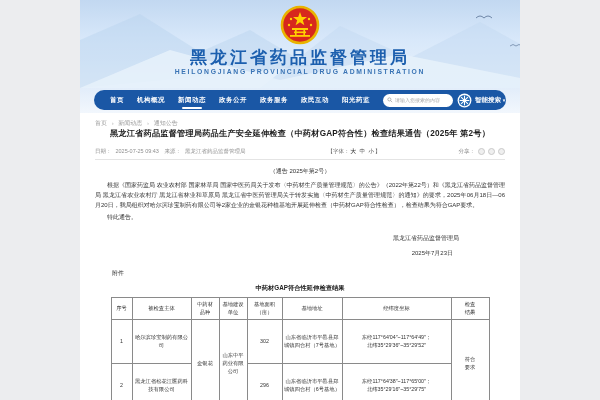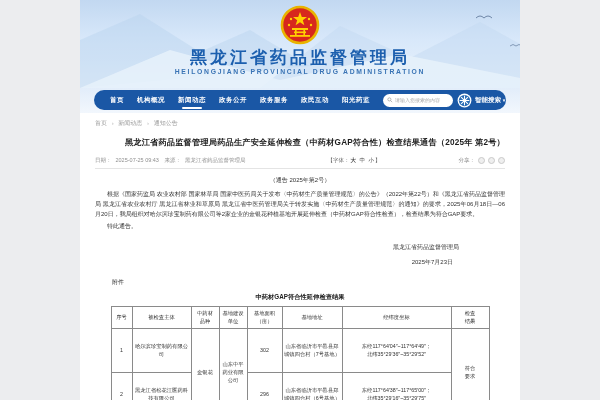--- a/index.html
+++ b/index.html
@@ -43,7 +43,7 @@
   .breadcrumb { font-size:6px; color:#9a9a9a; }
   .breadcrumb .crumb { cursor:pointer; }
   .breadcrumb .sep { margin:0 3px; color:#b5b5b5; }
-  .art-title { margin-top:9px; text-align:right; font-size:8.2px; font-weight:bold;
+  .art-title { text-align:center; font-size:8.2px; font-weight:bold;
     color:#1d1d1d; letter-spacing:0.2px; line-height:1.35; }
   .meta { margin-top:9px; display:flex; justify-content:space-between; align-items:center;
     font-size:5.5px; color:#8f8f8f; }

